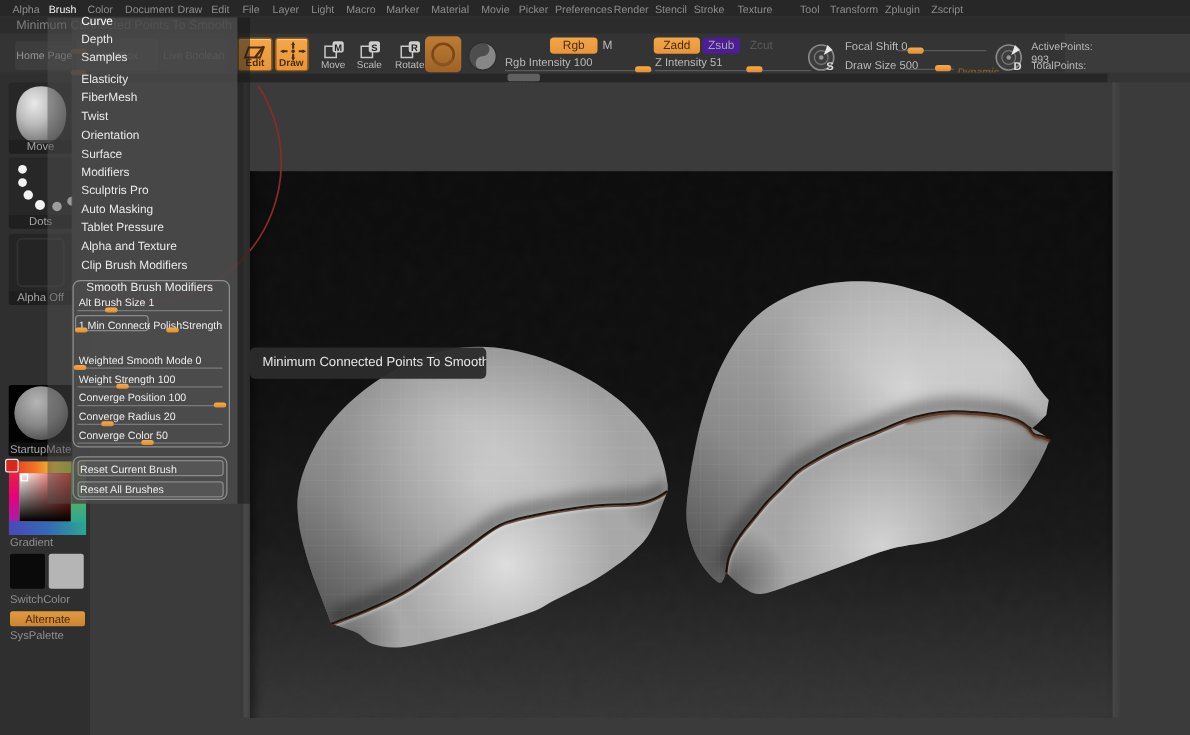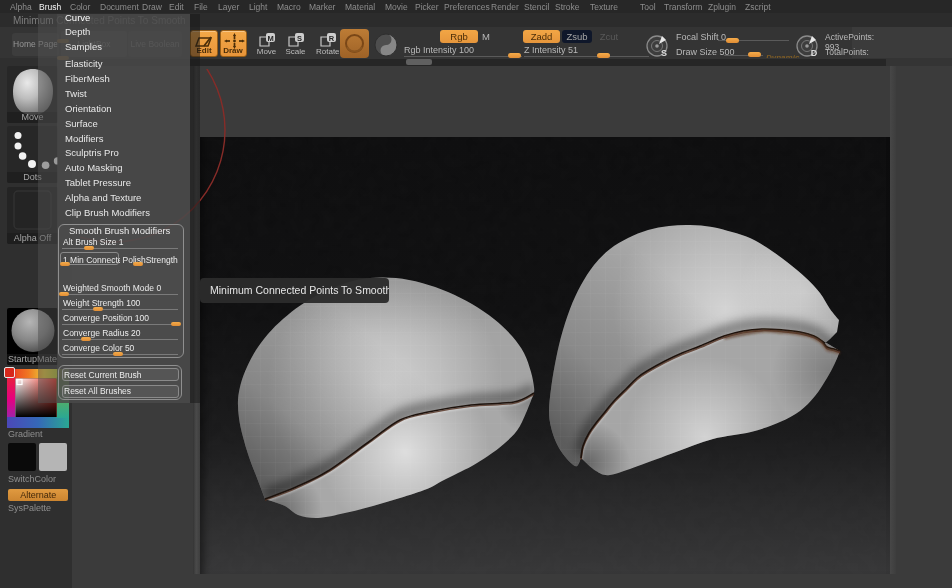--- a/index.html
+++ b/index.html
@@ -44,7 +44,7 @@
 .rgbb { left:440px; top:3px; width:38px; height:13px; background:linear-gradient(#f2a645,#e6963c); color:#4a2d08; line-height:13px;}
 .mb   { left:479px; top:4px; width:14px; height:13px; color:#b9b9b9; }
 .zadd { left:523px; top:3px; width:37px; height:13px; background:linear-gradient(#f2a645,#e6963c); color:#4a2d08; line-height:13px;}
-.zsub { left:562px; top:3px; width:30px; height:13px; background:#0f172a; color:#a5a5a5; line-height:13px;}
+.zsub { left:562px; top:3px; width:30px; height:13px; background:#4c1d95; color:#a5a5a5; line-height:13px;}
 .zcut { left:596px; top:4px; width:26px; height:13px; color:#595959; }
 .slidelbl { position:absolute; font-size:9px; color:#b9b9b9; white-space:nowrap; }
 .track1 { position:absolute; height:1px; background:#5a5a5a; }

